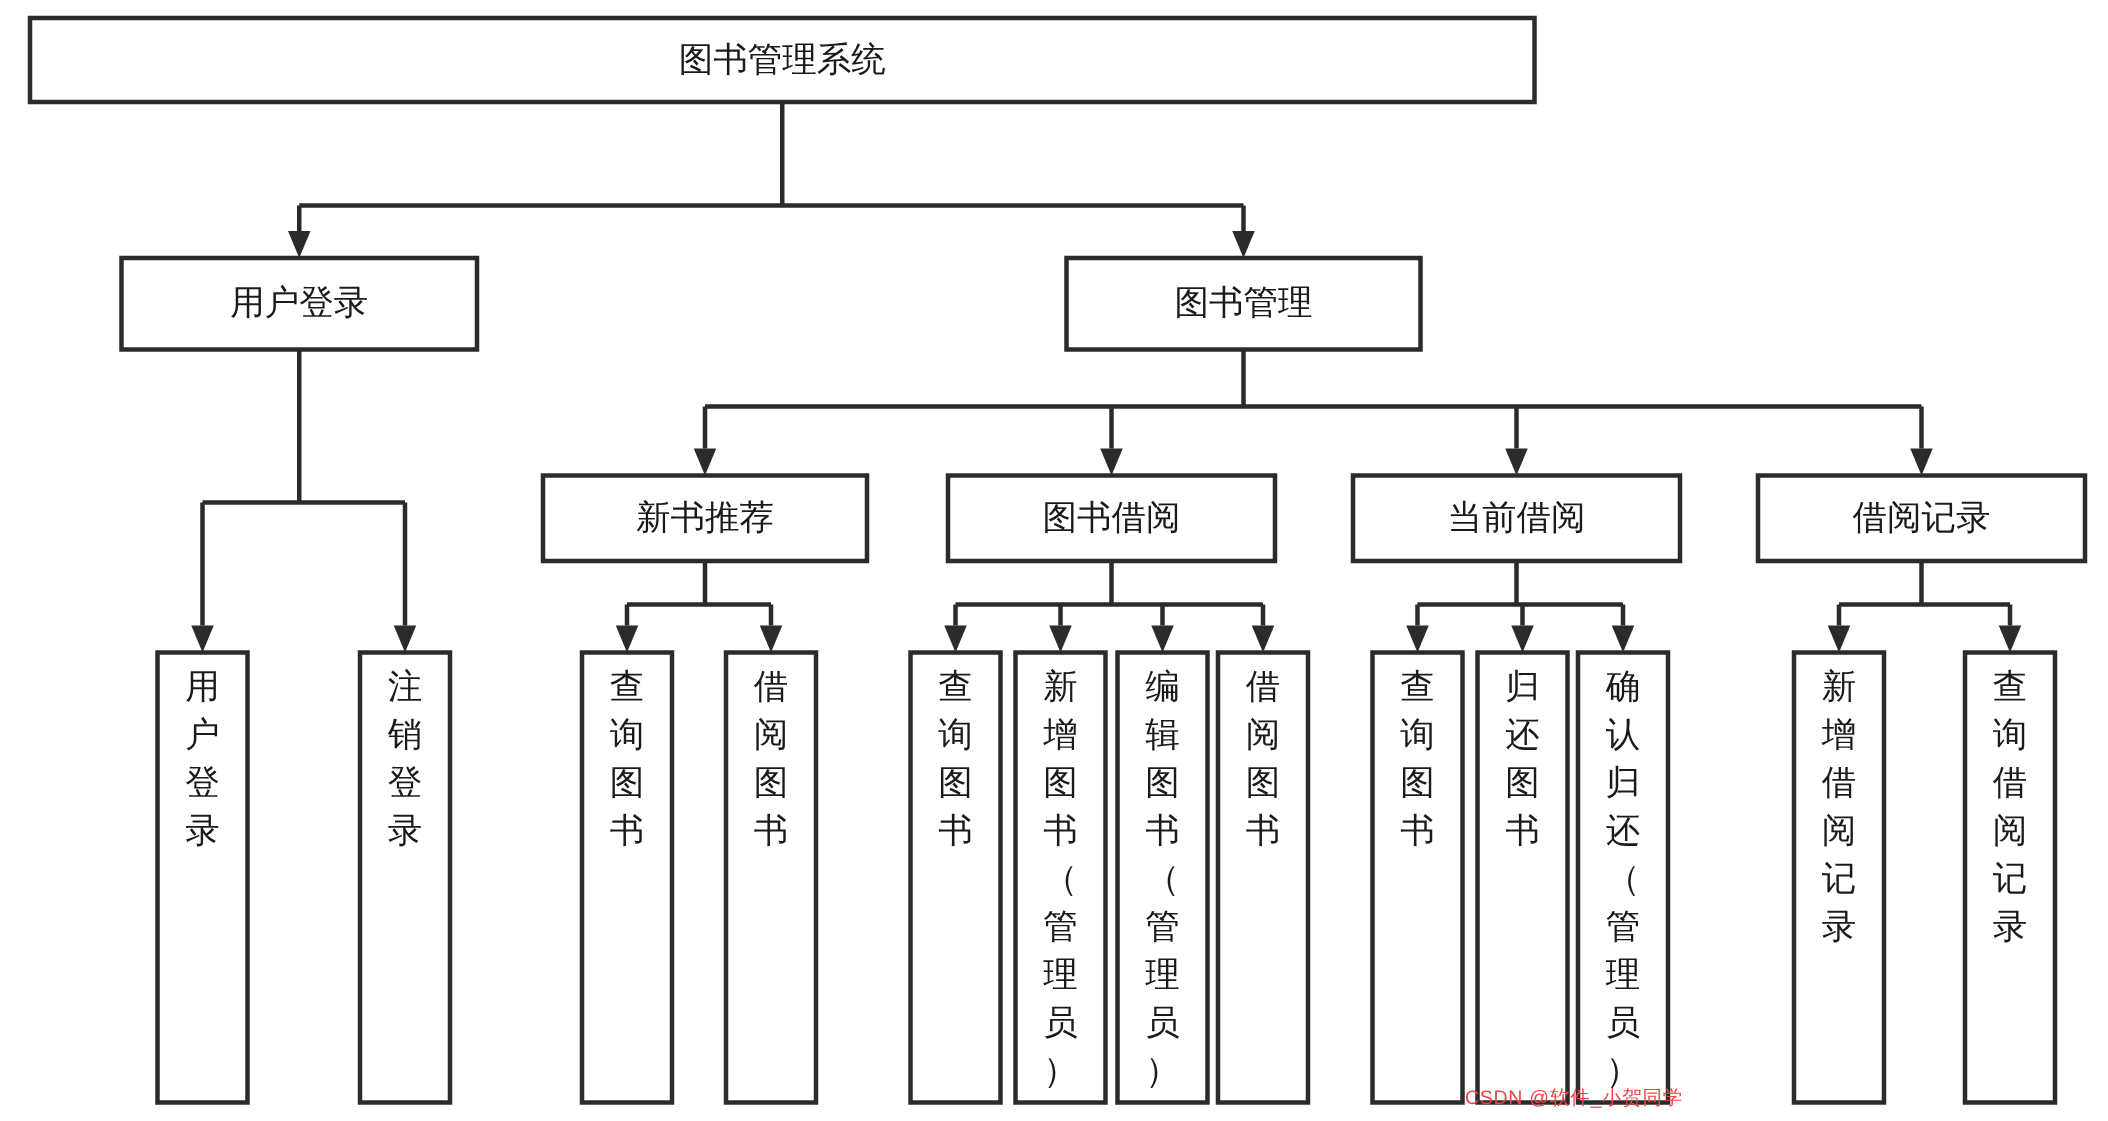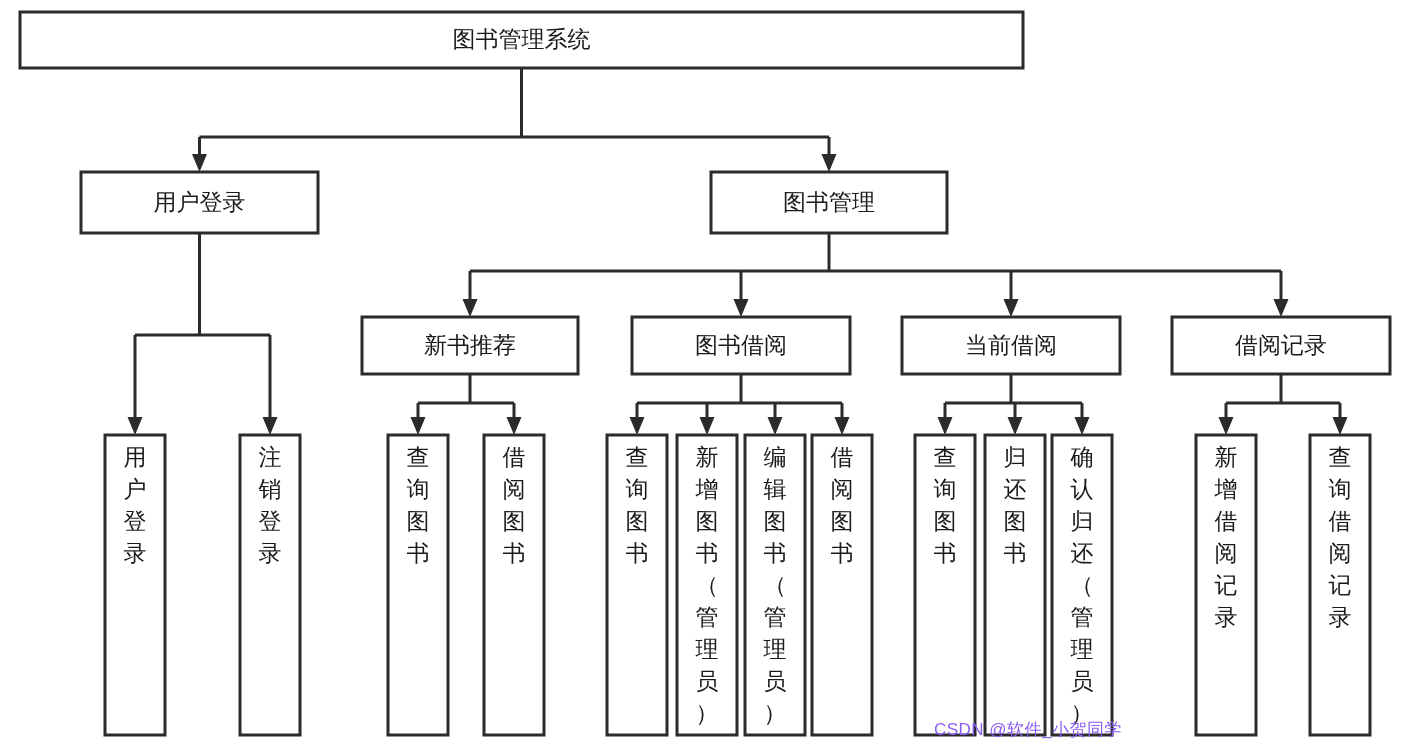--- a/index.html
+++ b/index.html
@@ -60,8 +60,8 @@
     right: 12px;
     bottom: 6px;
     font-family: "Liberation Sans", "DejaVu Sans", sans-serif;
-    font-size: 17px;
-    color: #8b5cf6;
+    font-size: 13px;
+    color: #ef4444;
     letter-spacing: 0.5px;
     white-space: nowrap;
     user-select: none;

